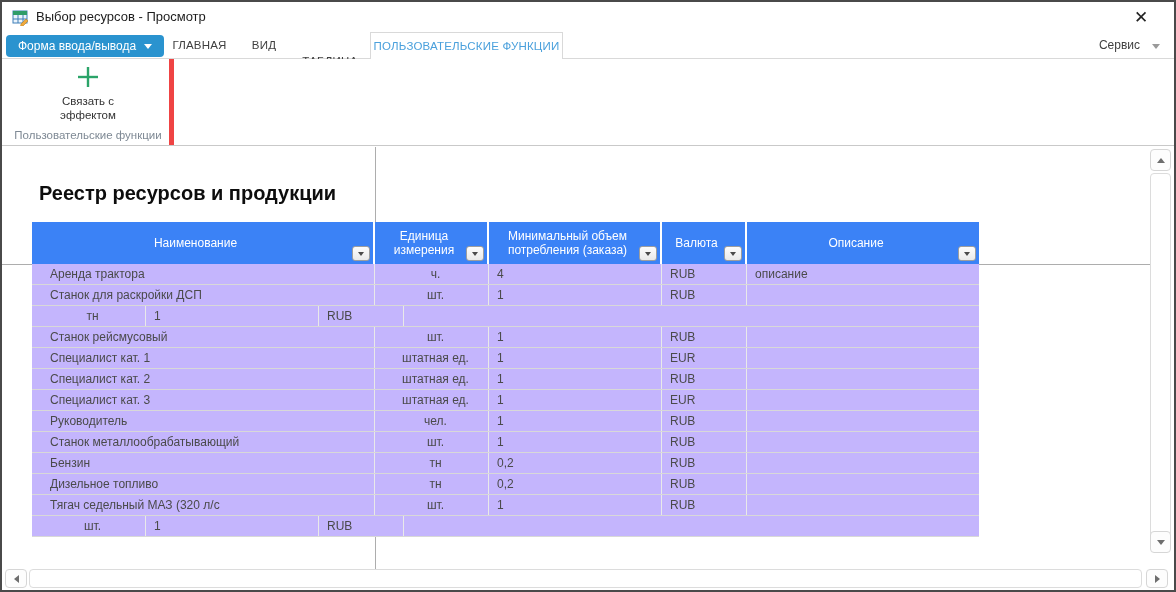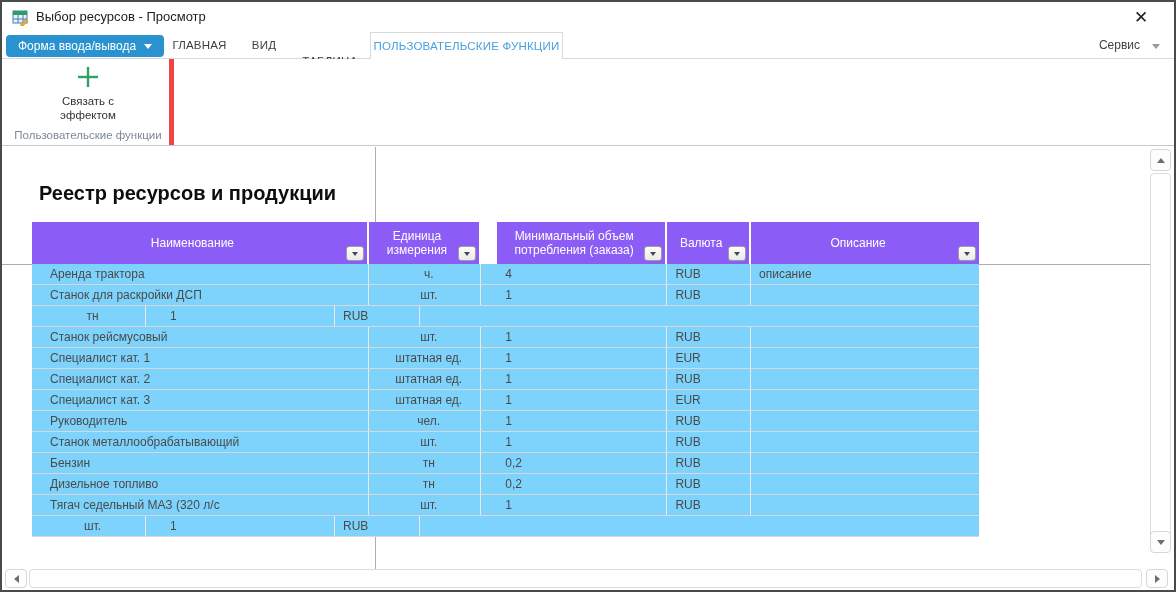--- a/index.html
+++ b/index.html
@@ -52,7 +52,7 @@
   
   .tbl { position:absolute; left:30px; top:76px; width:947px; }
   .thead { display:flex; }
-  .th { position:relative; height:42px; background:#8b5cf6; color:#fff;
+  .th { position:relative; height:42px; background:#3b82f6; color:#fff;
     display:flex; align-items:center; justify-content:center; text-align:center;
     font-size:12px; line-height:14px; border-right:2px solid #fff; cursor:pointer; padding:0 18px 0 4px; }
   .th:last-child { border-right:none; }

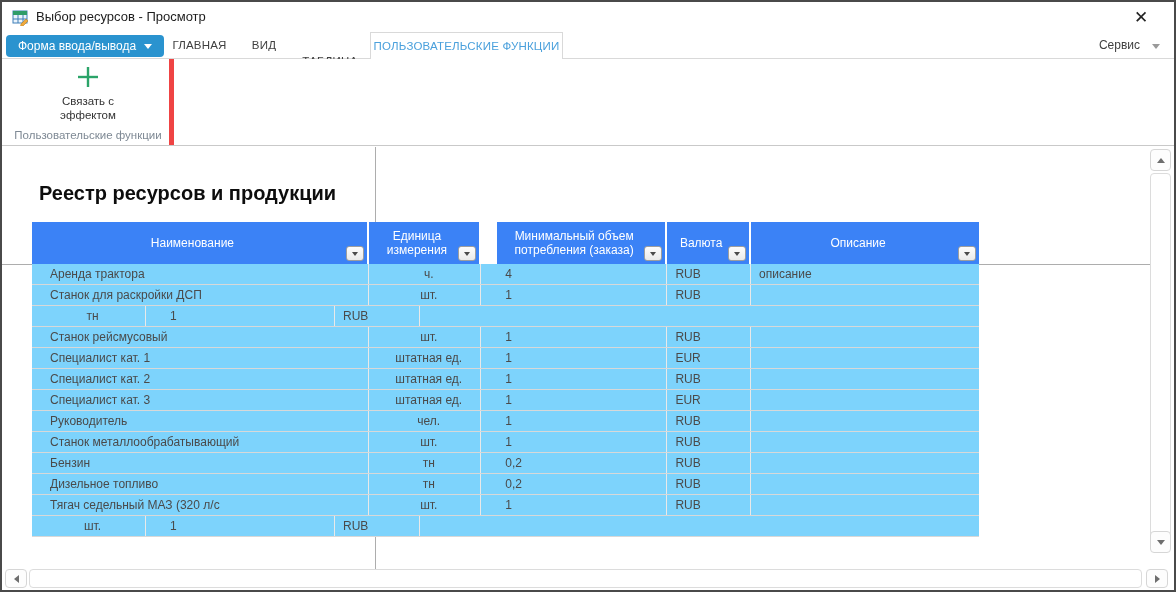--- a/index.html
+++ b/index.html
@@ -64,7 +64,7 @@
   .tcell { font-size:12px; color:#4a4a4a; line-height:20px; white-space:nowrap; overflow:hidden;
     border-right:1px solid #e9e9e9; padding-left:8px; }
   .tcell:last-child { border-right:none; }
-  .w0 { width:343px; } .w1 { width:114px;text-align:center; } .w2 { width:173px;margin-left:16px; } .w3 { width:85px; } .w4 { width:232px; }
+  .w0 { width:343px; } .w1 { width:114px;text-align:center; } .w2 { width:173px; } .w3 { width:85px; } .w4 { width:232px; }
   .tcell.w0 { padding-left:18px; }
   
   .vscroll { position:absolute; right:3px; top:3px; width:21px; height:426px; }

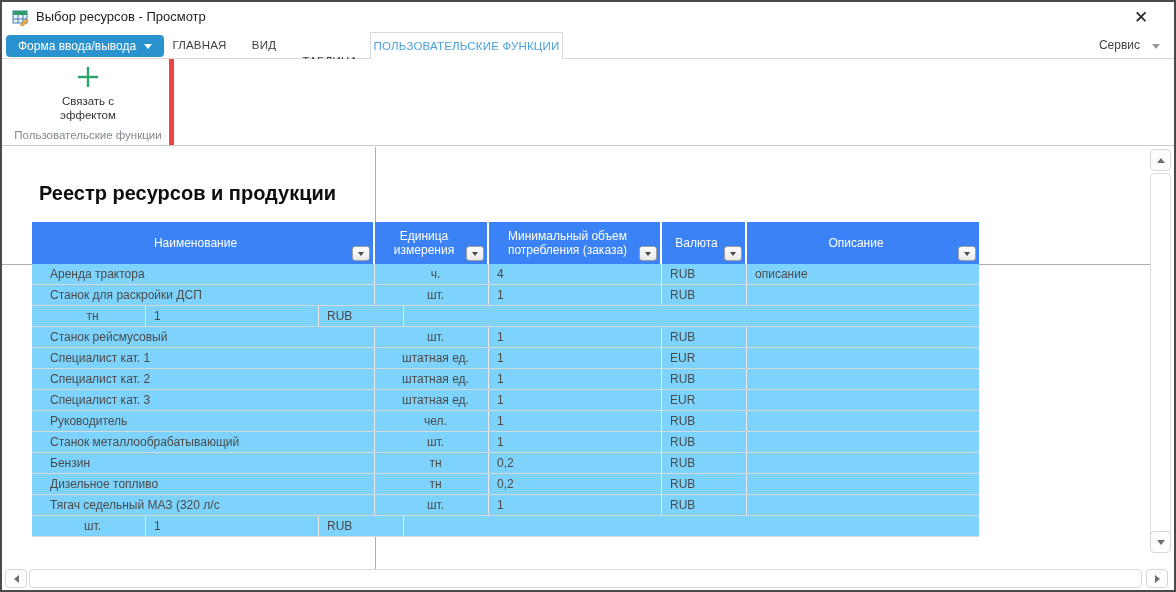--- a/index.html
+++ b/index.html
@@ -60,7 +60,7 @@
     background:linear-gradient(#fdfdfd,#e9e9e9); border:1px solid #9e9e9e; border-radius:3px;
     display:flex; align-items:center; justify-content:center; cursor:pointer; }
   .tbody {}
-  .trow { display:flex; height:21px; background:#7dd3fc; border-bottom:1px solid #d8d8d8; cursor:pointer; }
+  .trow { display:flex; height:21px; background:#c4b5fd; border-bottom:1px solid #d8d8d8; cursor:pointer; }
   .tcell { font-size:12px; color:#4a4a4a; line-height:20px; white-space:nowrap; overflow:hidden;
     border-right:1px solid #e9e9e9; padding-left:8px; }
   .tcell:last-child { border-right:none; }

